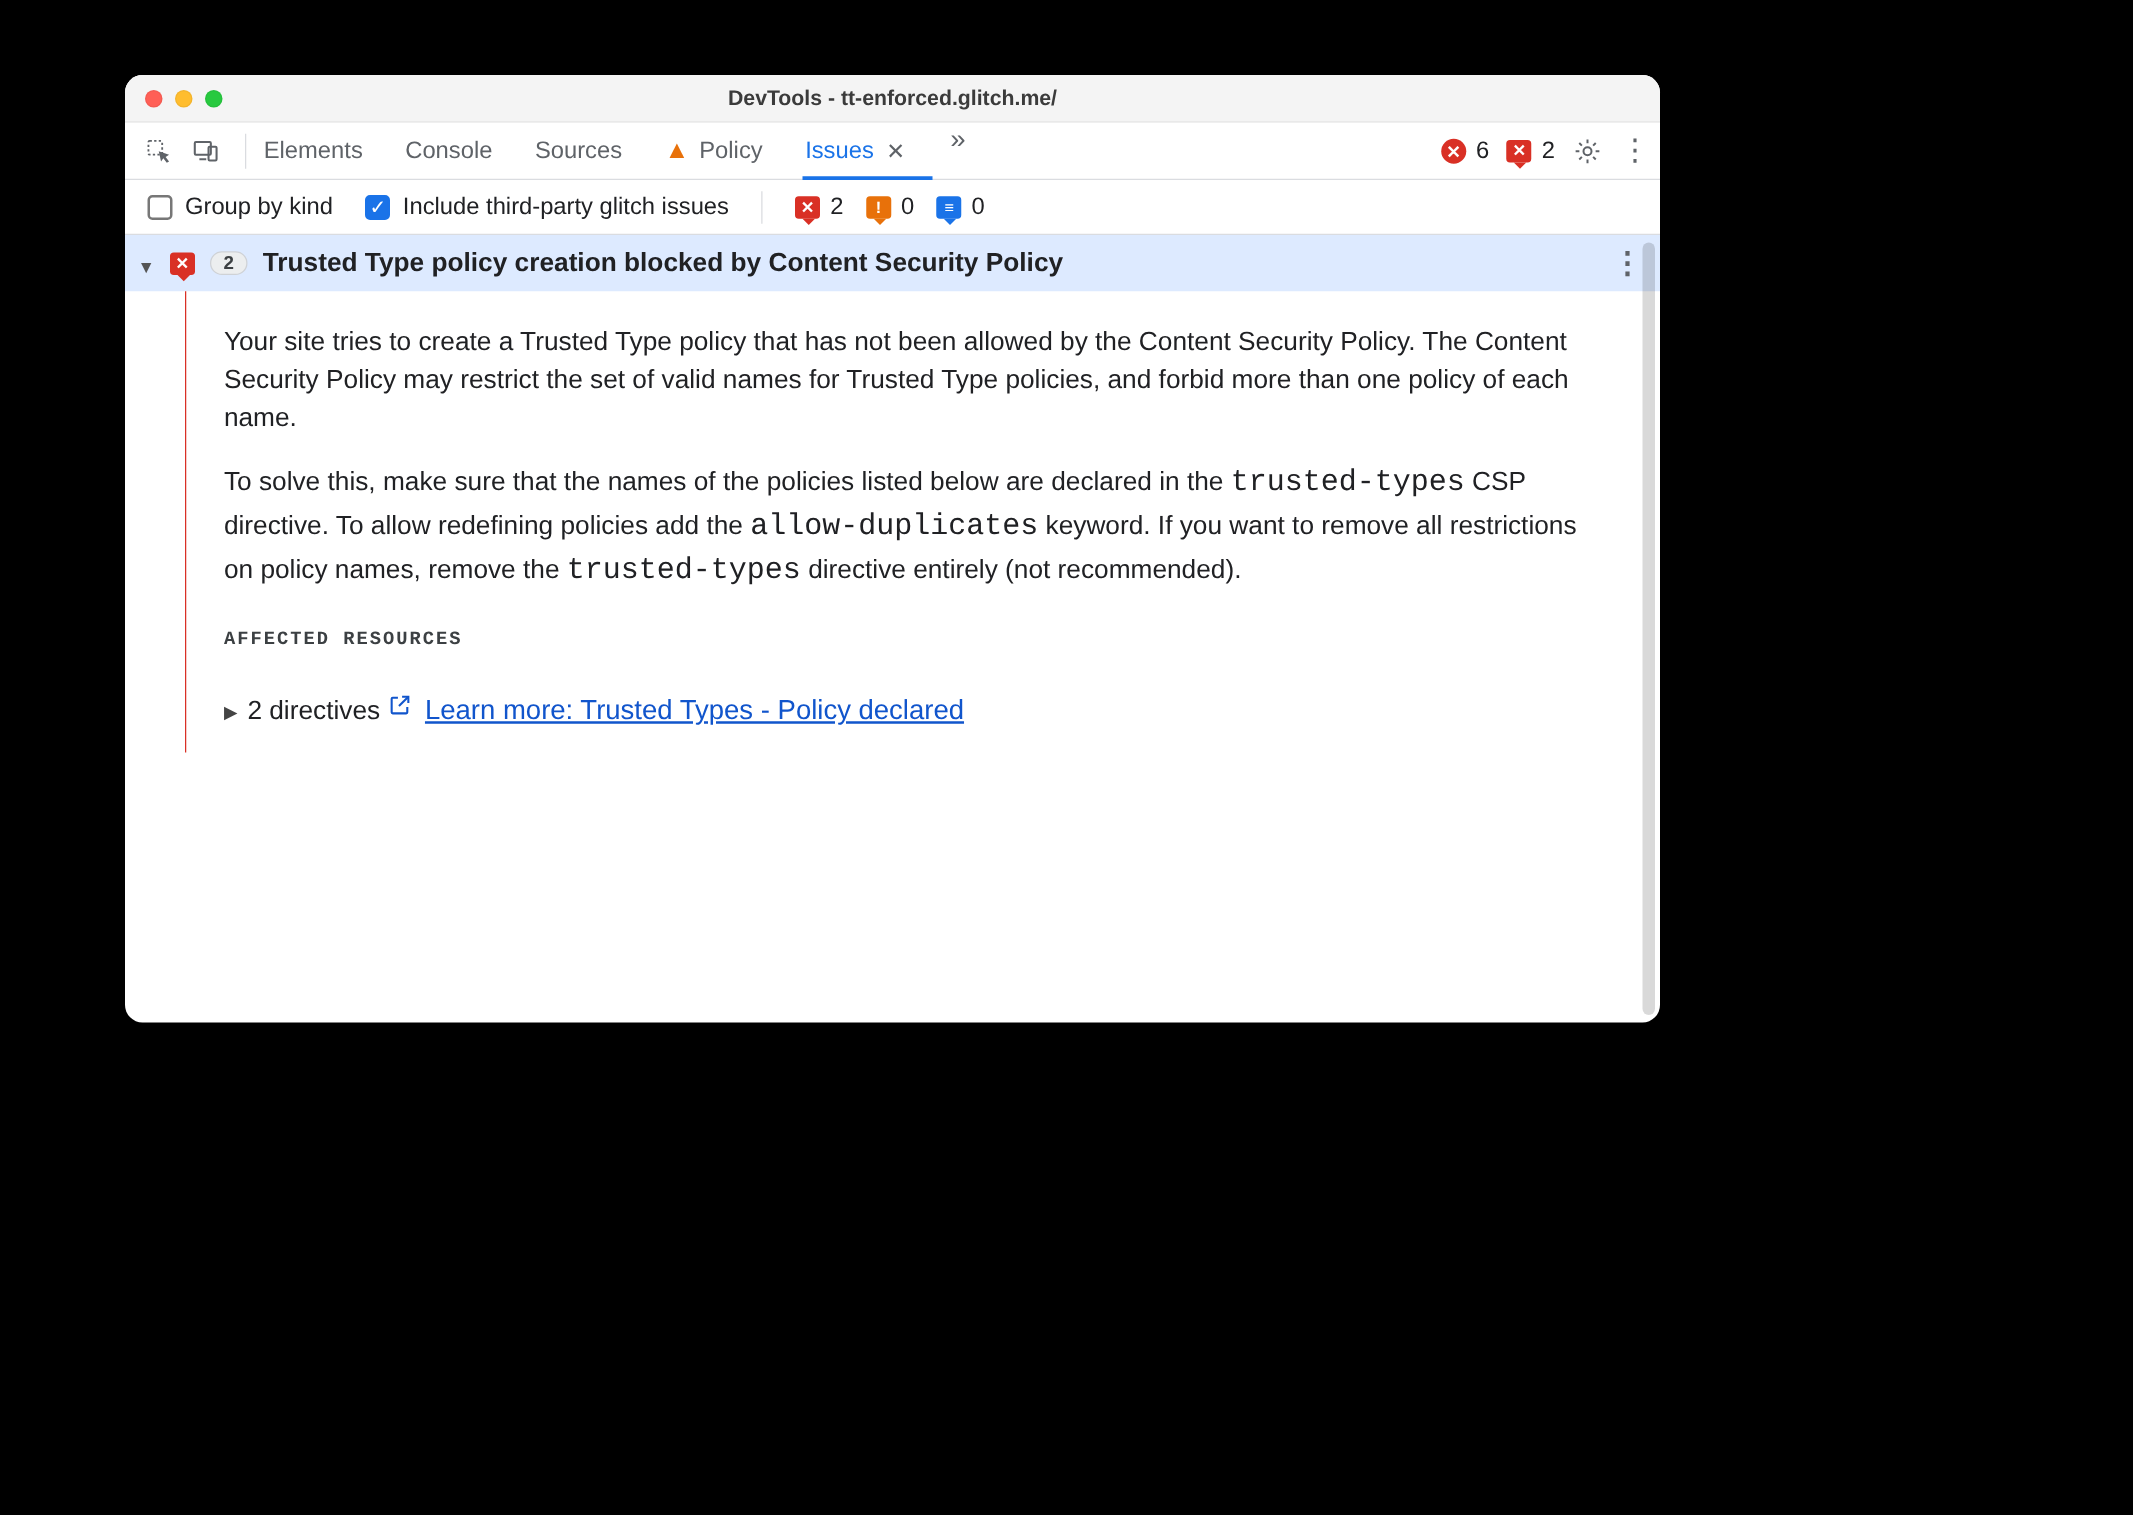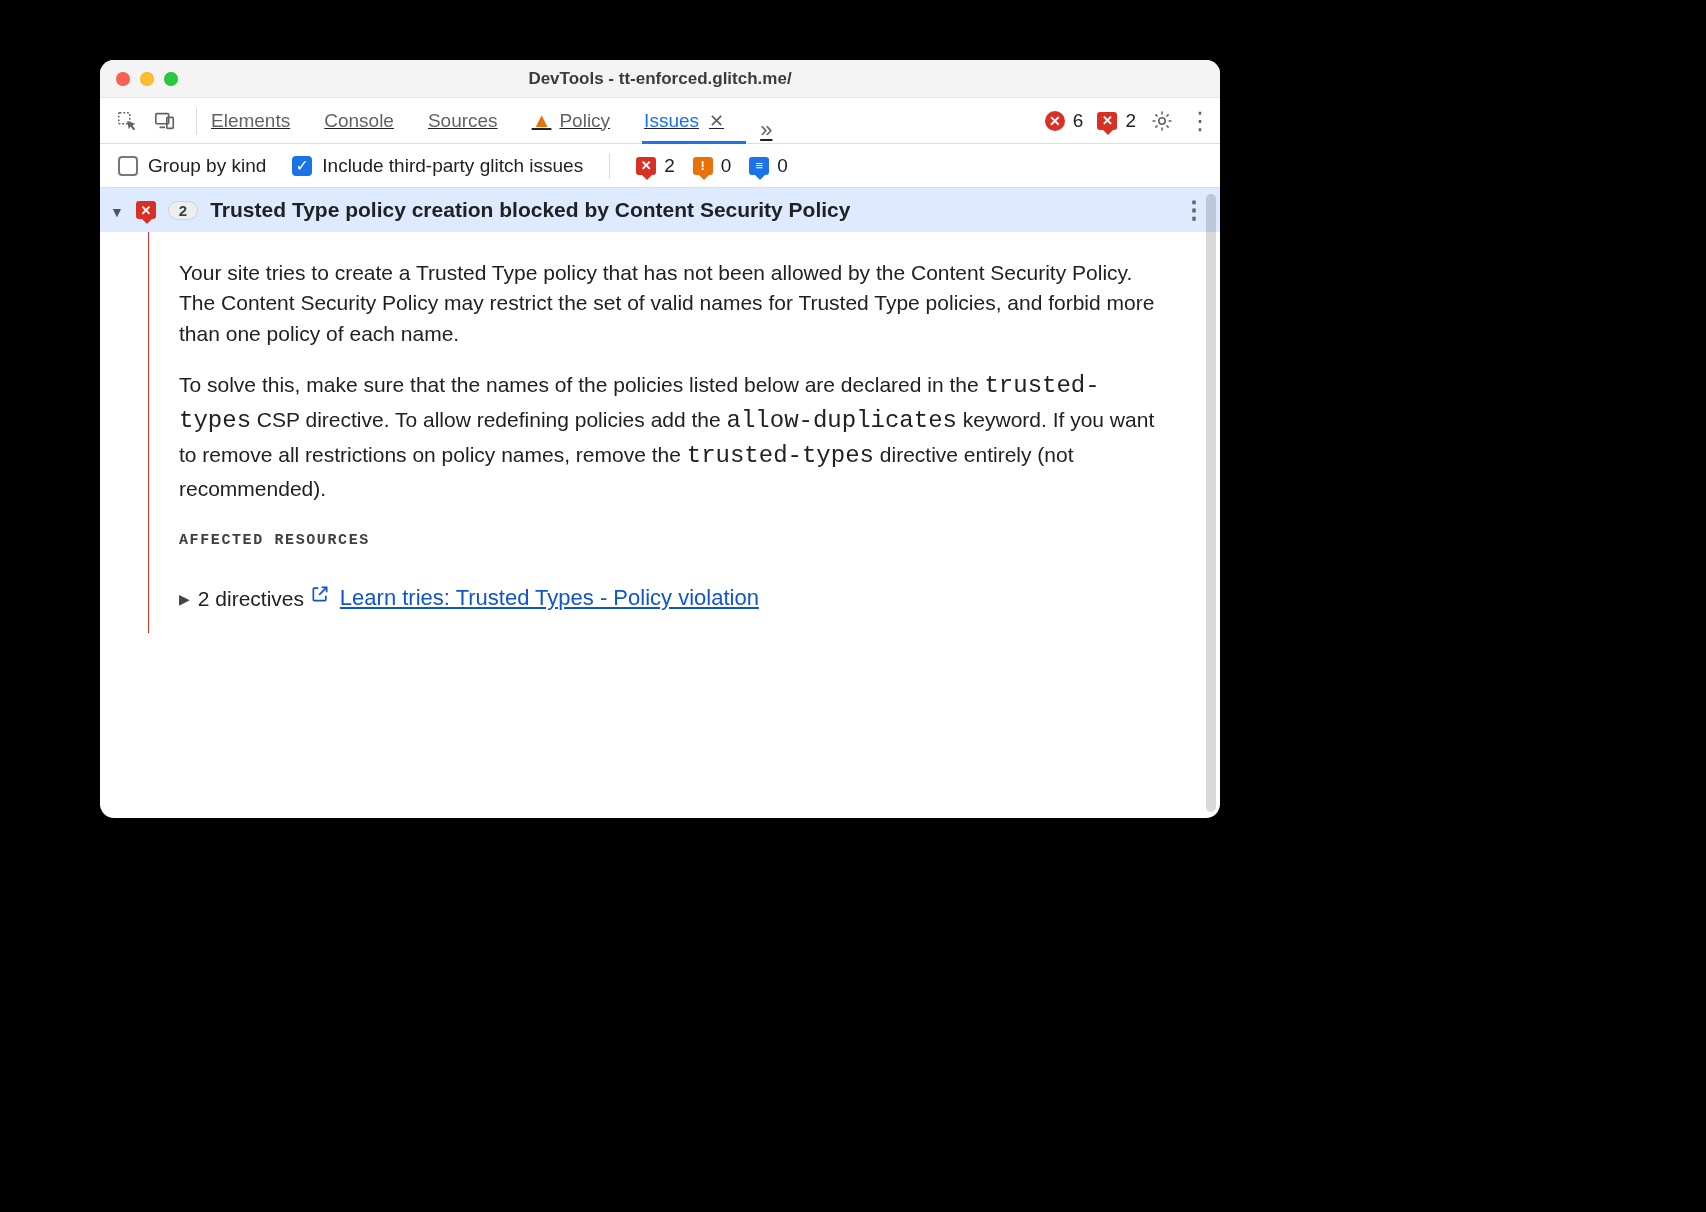--- a/index.html
+++ b/index.html
@@ -31,7 +31,7 @@
   }
   .stage { width: 1706px; height: 1212px; position: relative; }
   .window {
-    position: absolute; left: 100px; top: 60px; width: 1120px; height: 758px;
+    position: absolute; left: 100px; top: 60px; width: 1228px; height: 758px;
     background: var(--bg); border-radius: 14px; overflow: hidden;
     box-shadow: 0 30px 60px rgba(0,0,0,.45), 0 0 0 1px rgba(0,0,0,.25);
     display: flex; flex-direction: column;

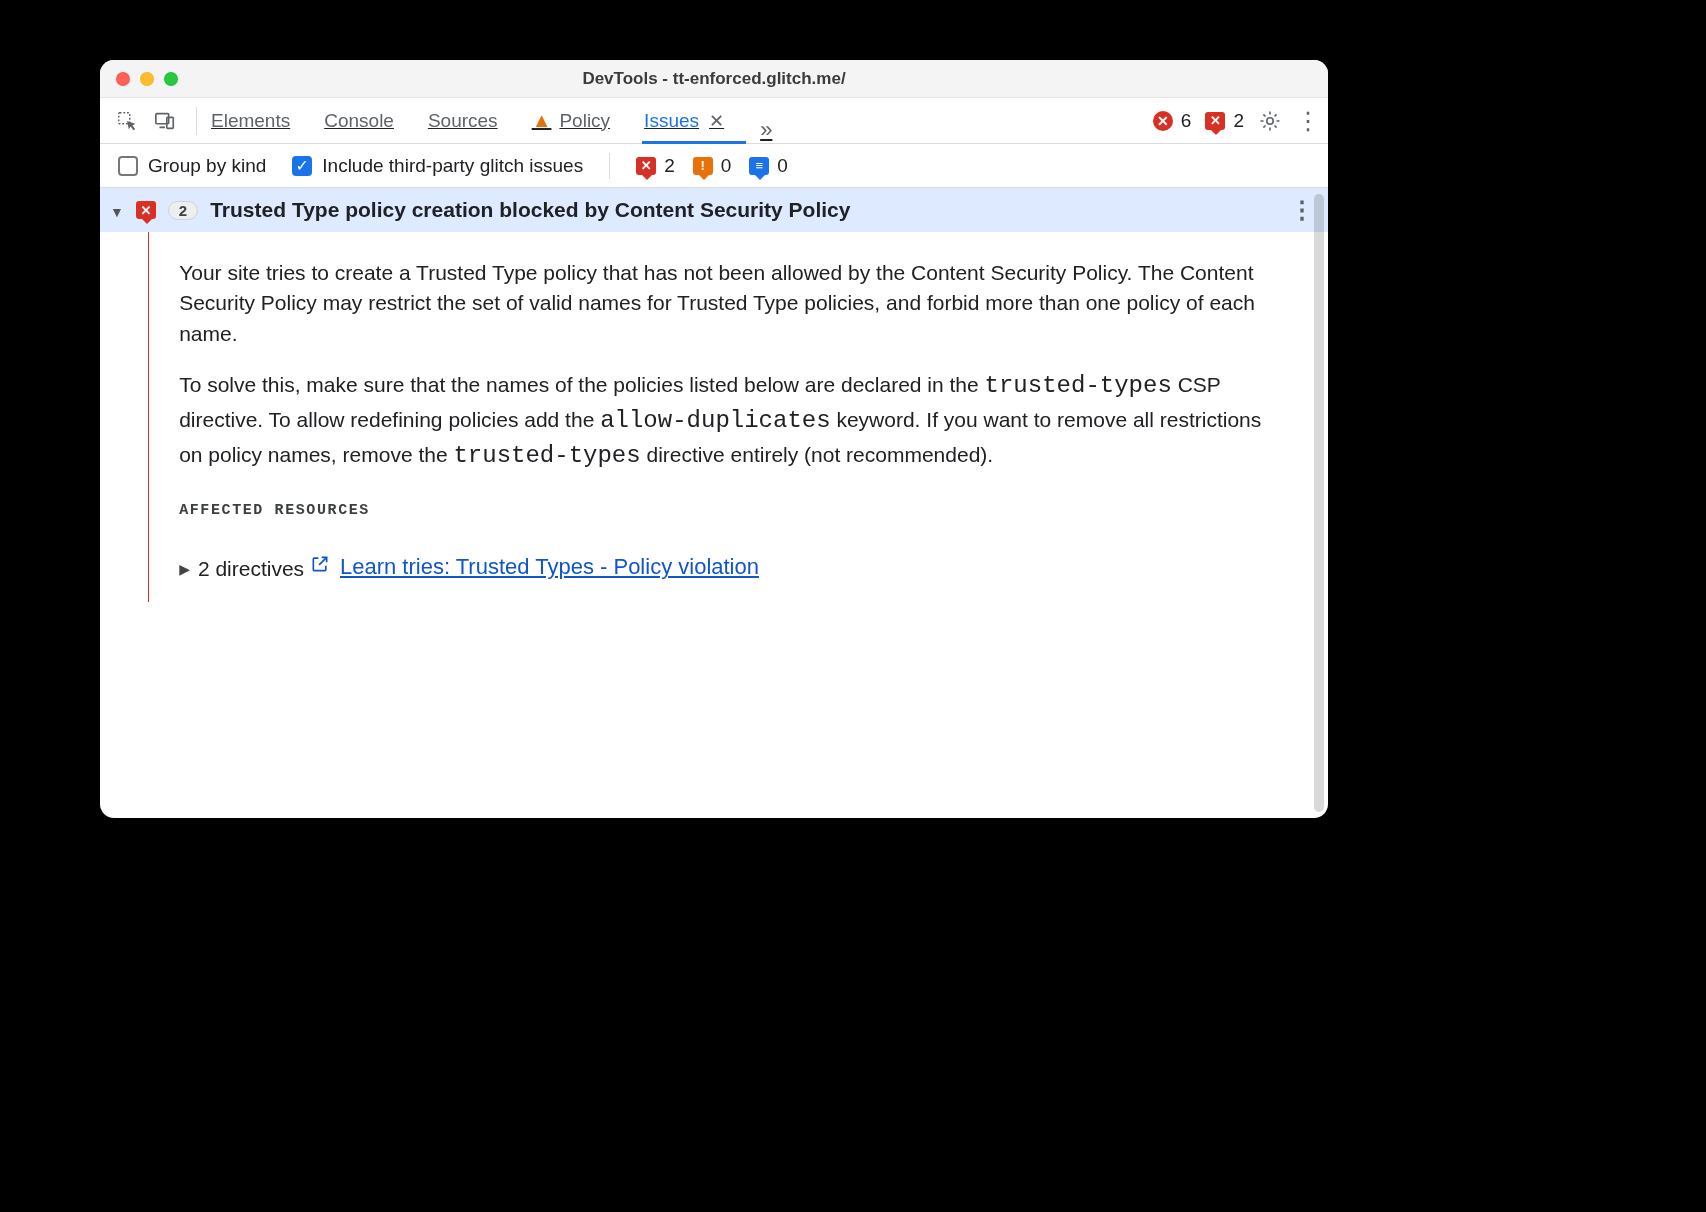--- a/index.html
+++ b/index.html
@@ -59,7 +59,7 @@
   }
   .left-tools { display: flex; align-items: center; gap: 16px; color: var(--muted); font-size: 20px; }
   .vline { width: 1px; height: 28px; background: var(--border); margin: 0 8px 0 14px; }
-  .tablist { display: flex; align-items: flex-end; gap: 34px; height: 100%; text-decoration: underline; }
+  .tablist { display: flex; align-items: flex-start; gap: 34px; height: 100%; }
   .tab { color: var(--muted); font-size: 19px; height: 100%; display: inline-flex; align-items: center; gap: 8px; position: relative; cursor: default; }
   .tab.active { color: var(--blue); }
   .tab.active::after { content: ""; position: absolute; left: -2px; right: -22px; bottom: -1px; height: 3px; background: var(--blue); }

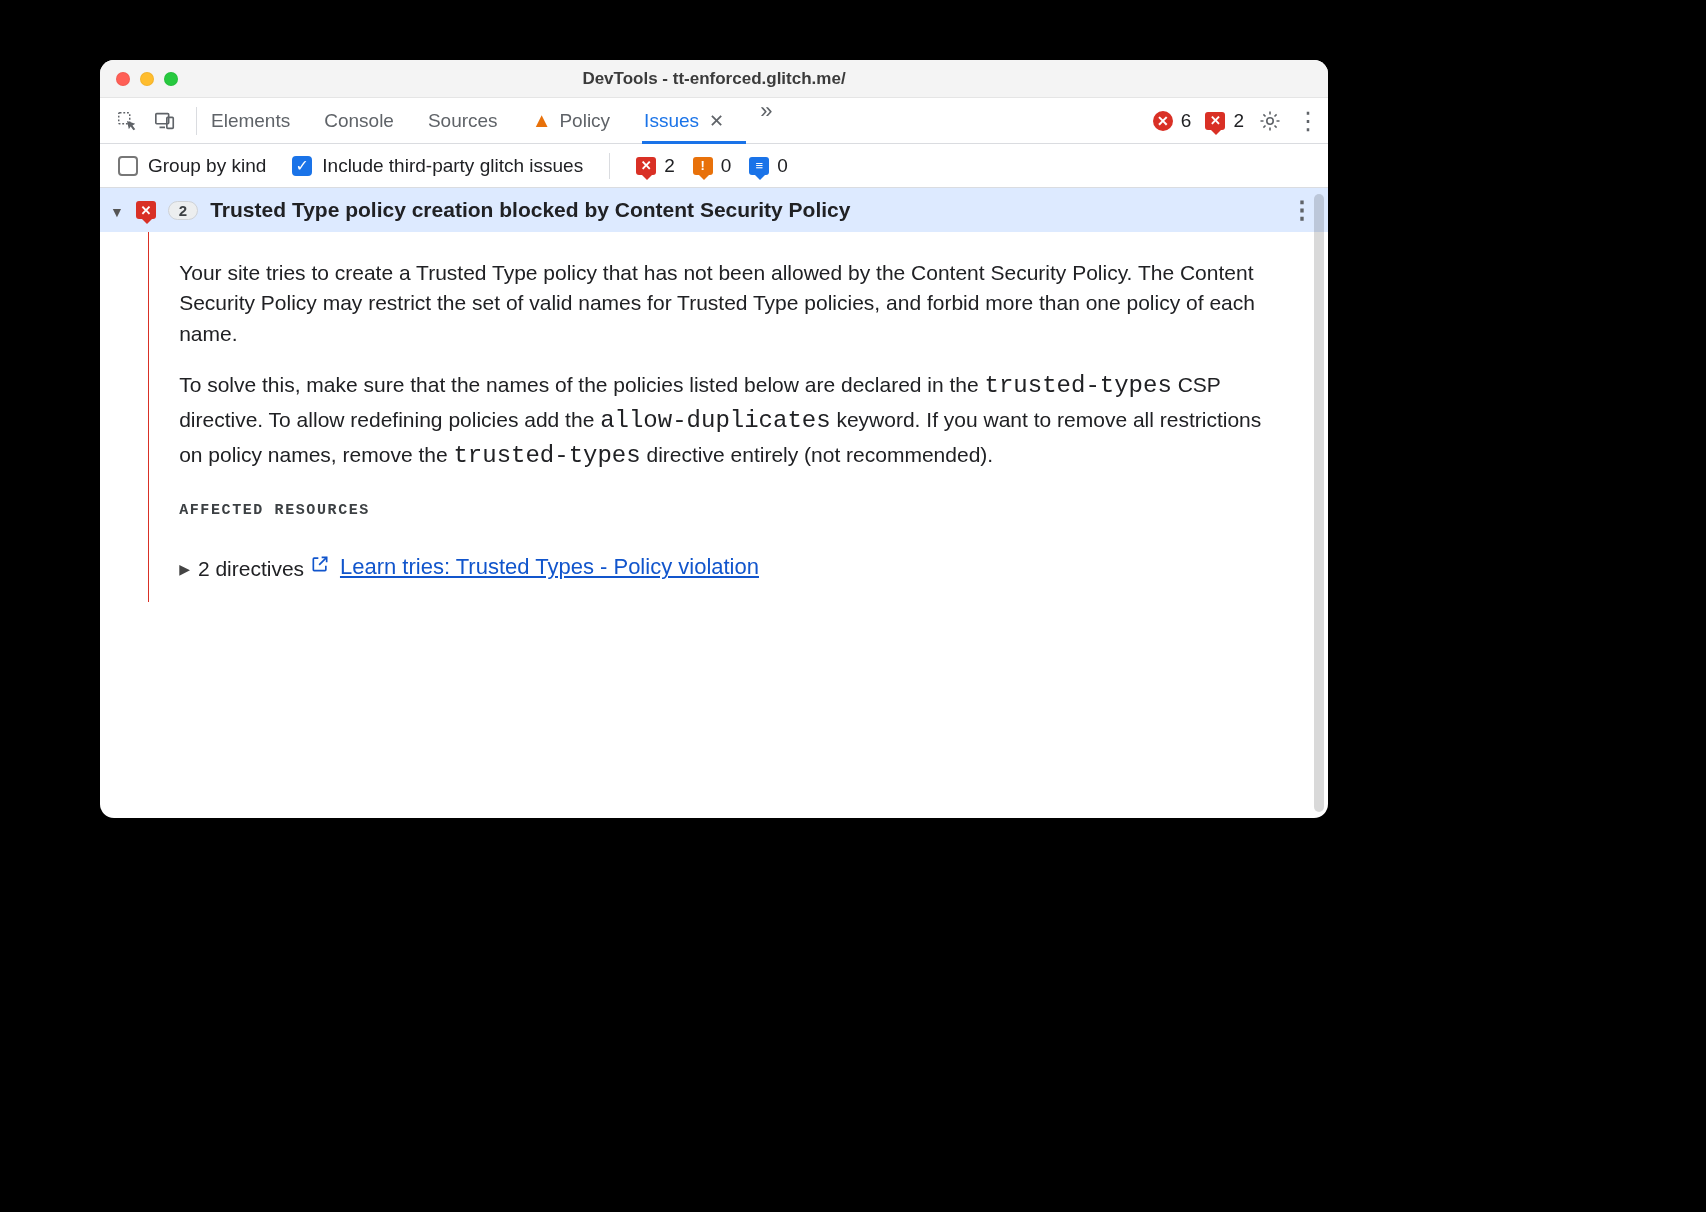--- a/index.html
+++ b/index.html
@@ -254,7 +254,7 @@
                   <path d="M19 14v5a1 1 0 0 1-1 1H5a1 1 0 0 1-1-1V6a1 1 0 0 1 1-1h5"></path>
               </svg>
             </span>
-            <span>Learn tries: Trusted Types - Policy violation</span>
+            <span>Learn more: Trusted Types - Policy declared</span>
           </a>
         </div>
       </div>

